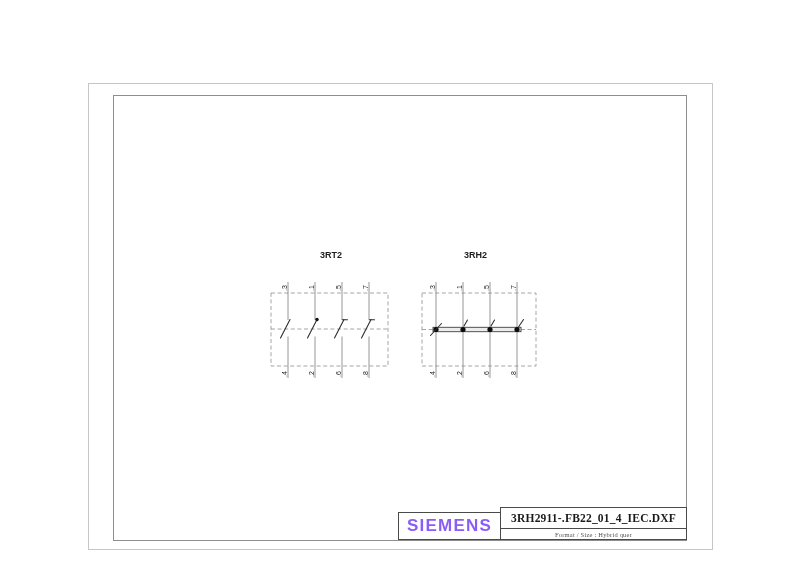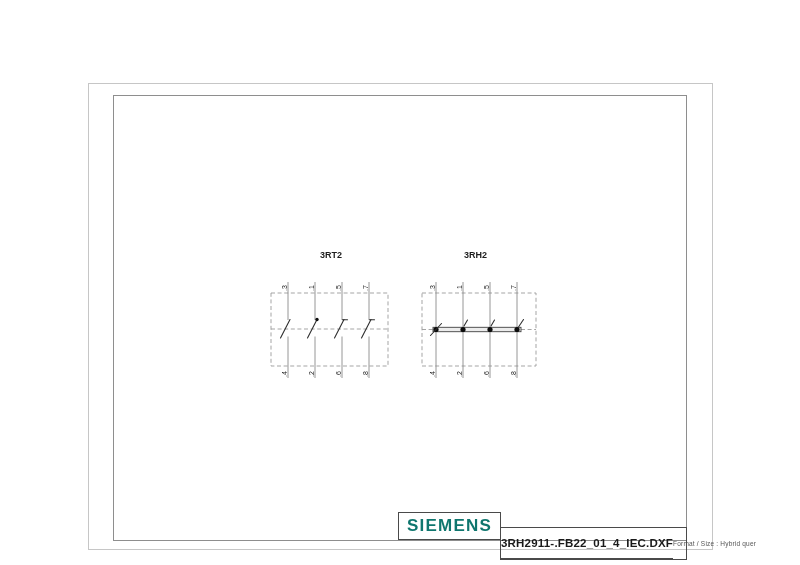--- a/index.html
+++ b/index.html
@@ -30,7 +30,7 @@
     border:1px solid #4a4a4a;display:flex;align-items:center;justify-content:center;
   }
   #siemens-box span{
-    font-size:17px;font-weight:bold;letter-spacing:1.2px;color:#0f766e;white-space:nowrap;
+    font-size:17px;font-weight:bold;letter-spacing:1.2px;color:#8b5cf6;white-space:nowrap;
   }
   #file-box{
     position:absolute;left:500px;top:491px;width:185px;height:31px;

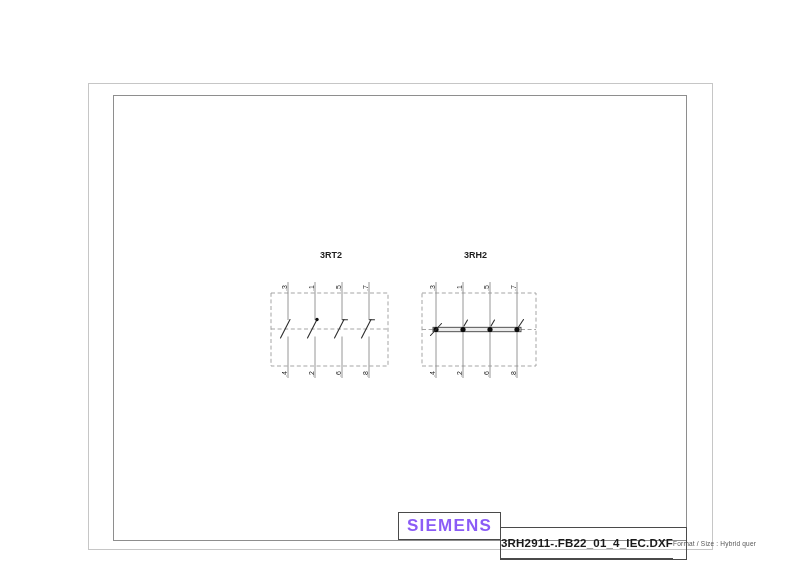--- a/index.html
+++ b/index.html
@@ -33,8 +33,8 @@
     font-size:17px;font-weight:bold;letter-spacing:1.2px;color:#8b5cf6;white-space:nowrap;
   }
   #file-box{
-    position:absolute;left:500px;top:491px;width:185px;height:31px;
-    border:1px solid #4a4a4a;display:flex;flex-direction:row;
+    position:absolute;left:500px;top:471px;width:185px;height:31px;
+    border:1px solid #4a4a4a;display:flex;flex-direction:column;font-family:Liberation Serif, serif;
   }
   #file-row{
     flex:0 0 20px;border-bottom:1px solid #4a4a4a;display:flex;align-items:center;justify-content:center;

